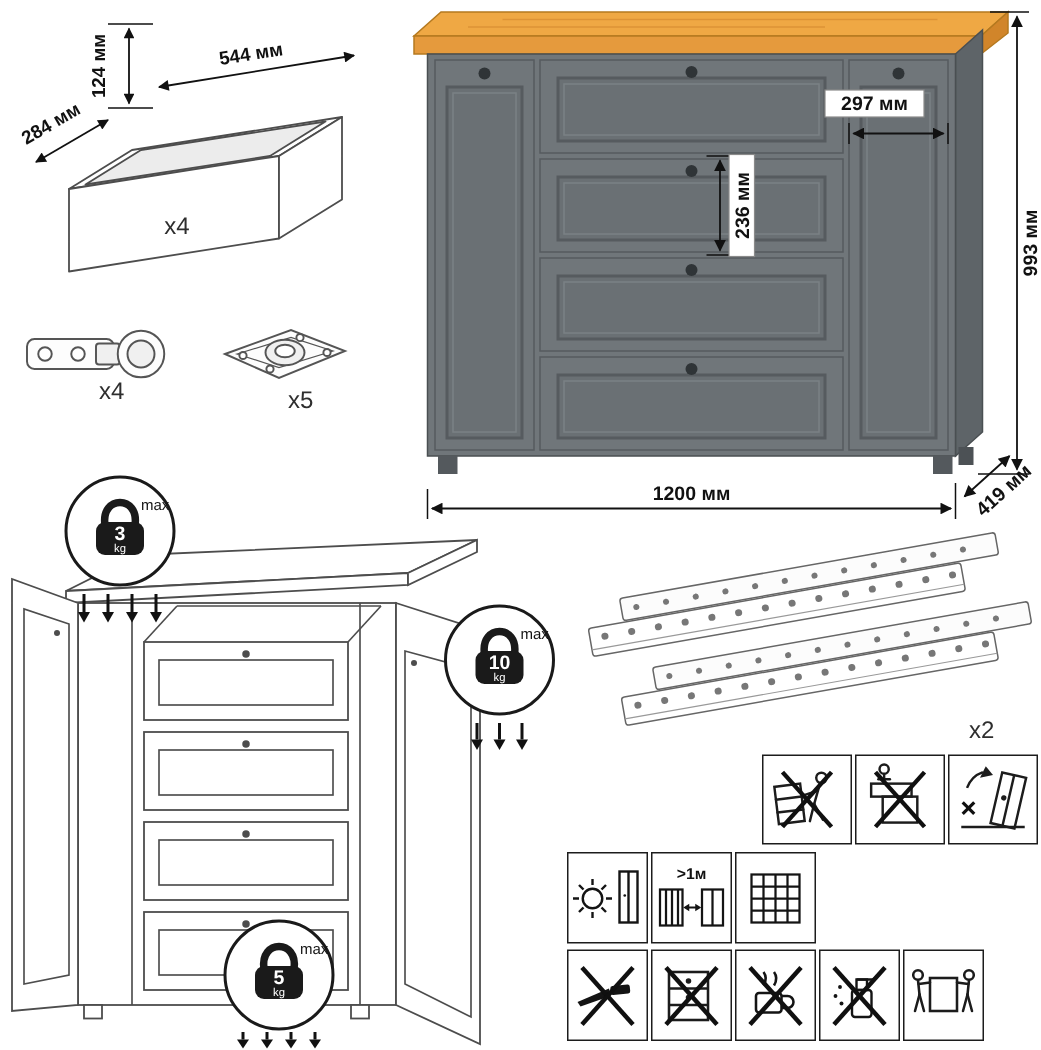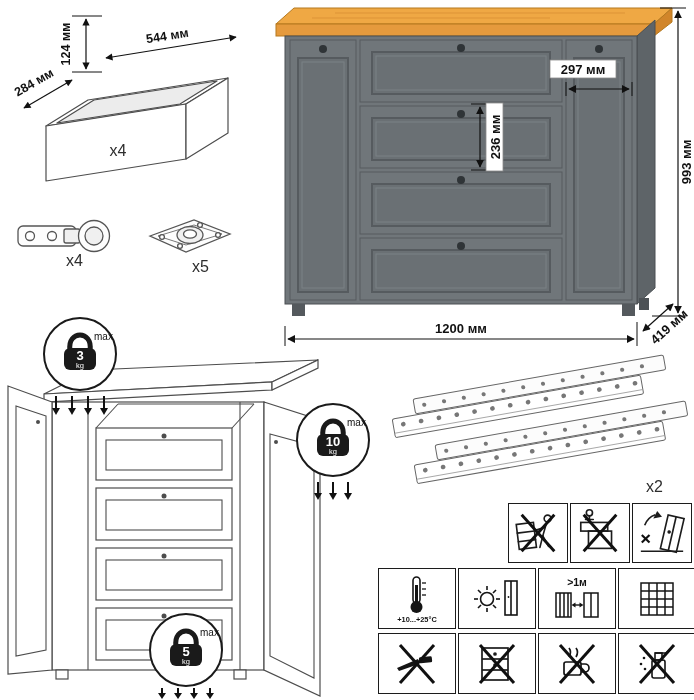--- a/index.html
+++ b/index.html
@@ -11,7 +11,7 @@
   .dim-sm{font-size:12.5px;font-weight:bold;fill:#111;}
   .cnt{font-size:16px;fill:#2e2e2e;}
   .icon-row{position:absolute;display:flex;gap:2px;}
-  .icon-box{width:78px;height:61px;border:1.6px solid #1c1c1c;background:#fff;box-sizing:border-box;
+  .icon-box{width:54px;height:61px;border:1.6px solid #1c1c1c;background:#fff;box-sizing:border-box;
             display:flex;align-items:center;justify-content:center;}
   .icon-box.sm{width:60px;height:60px;}
   .sketch{stroke:#4d4d4d;stroke-width:1.2;fill:#ffffff;}

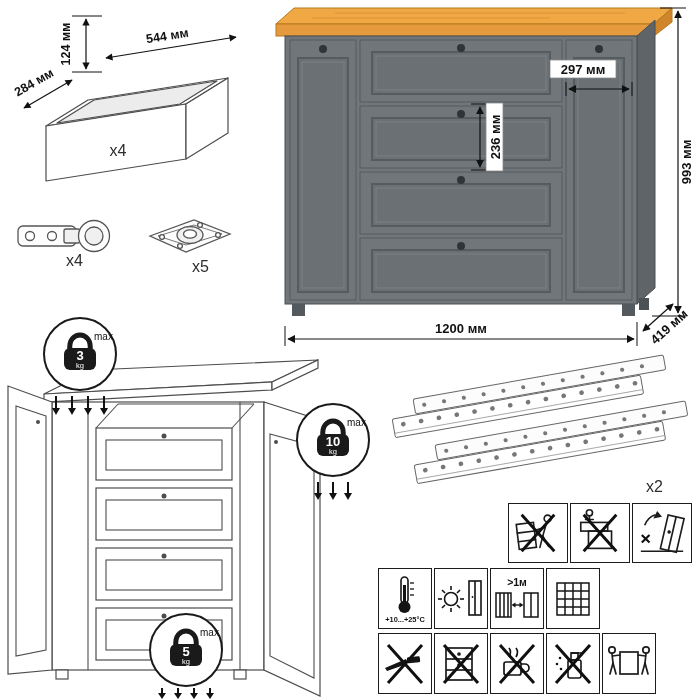--- a/index.html
+++ b/index.html
@@ -369,19 +369,6 @@
   <div class="icon-row" style="left:378px;top:568px">
     <div class="icon-box">
       <svg width="52" height="52" viewBox="0 0 52 52">
-        <rect x="22" y="4" width="7" height="26" rx="3.5" stroke="#141414" fill="none" stroke-width="1.6"></rect>
-        <circle cx="25.5" cy="34" r="6" fill="#141414"></circle>
-        <line x1="25.5" y1="12" x2="25.5" y2="31" stroke="#141414" stroke-width="3"></line>
-        <g stroke="#141414" stroke-width="1.3">
-          <line x1="31" y1="10" x2="35" y2="10"></line>
-            <line x1="31" y1="16" x2="35" y2="16"></line>
-            <line x1="31" y1="22" x2="35" y2="22"></line>
-        </g>
-        <text x="26" y="49" text-anchor="middle" font-size="7.4" font-weight="bold" fill="#111">+10...+25°С</text>
-      </svg>
-    </div>
-    <div class="icon-box">
-      <svg width="52" height="52" viewBox="0 0 52 52">
         <g stroke="#141414" stroke-width="1.6" fill="none">
           <circle cx="16" cy="26" r="6.5"></circle>
           <line x1="16" y1="13" x2="16" y2="17"></line>

